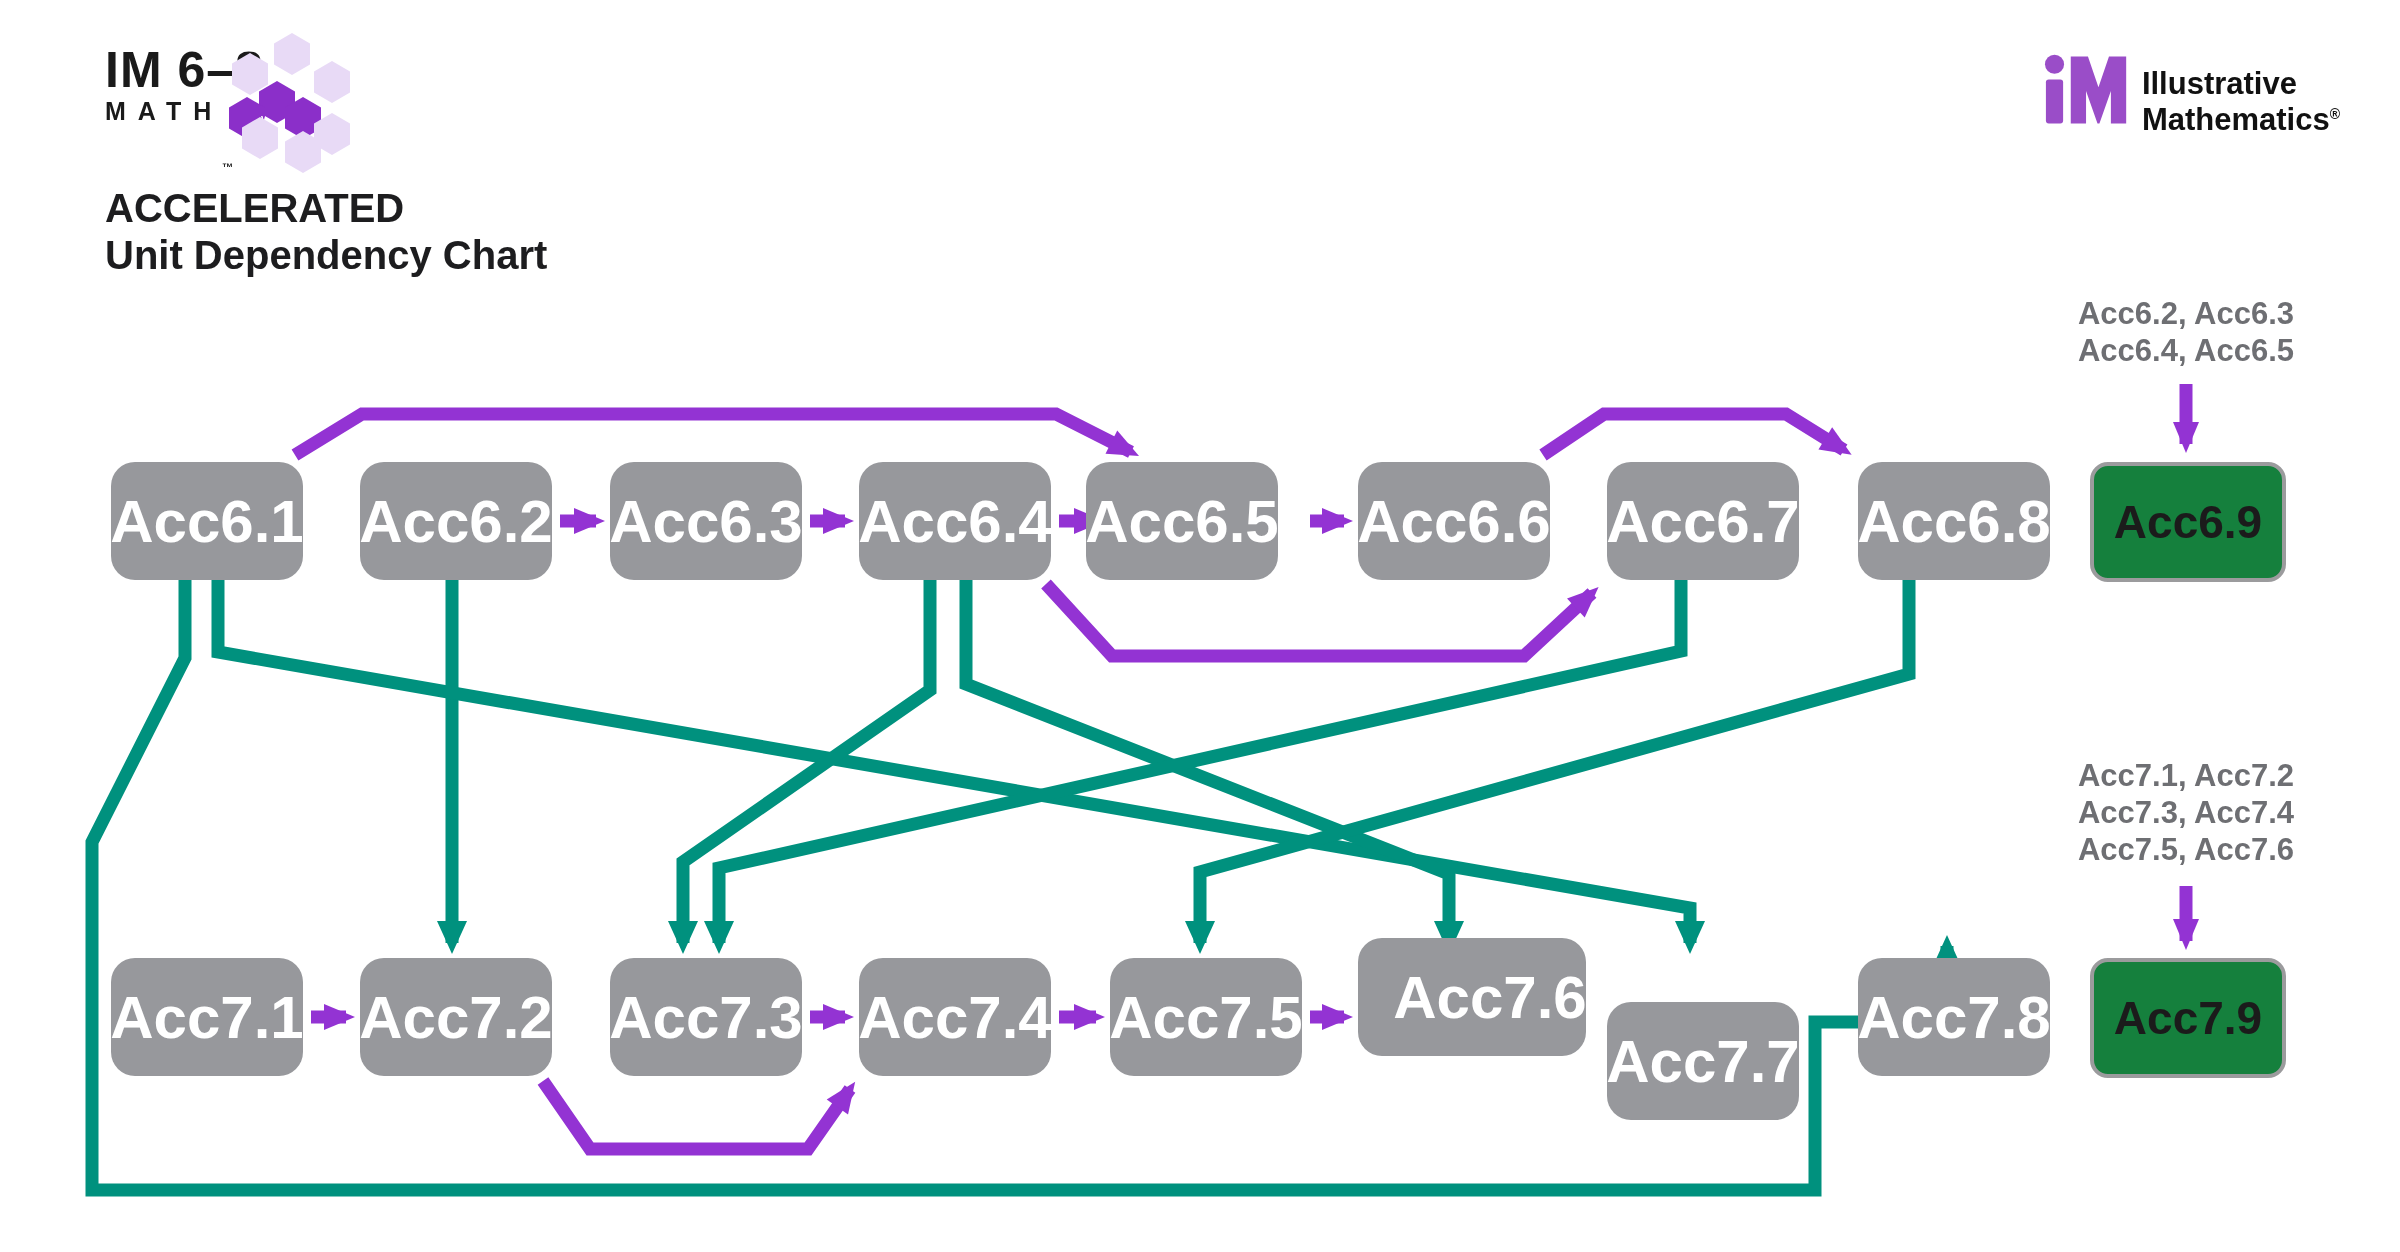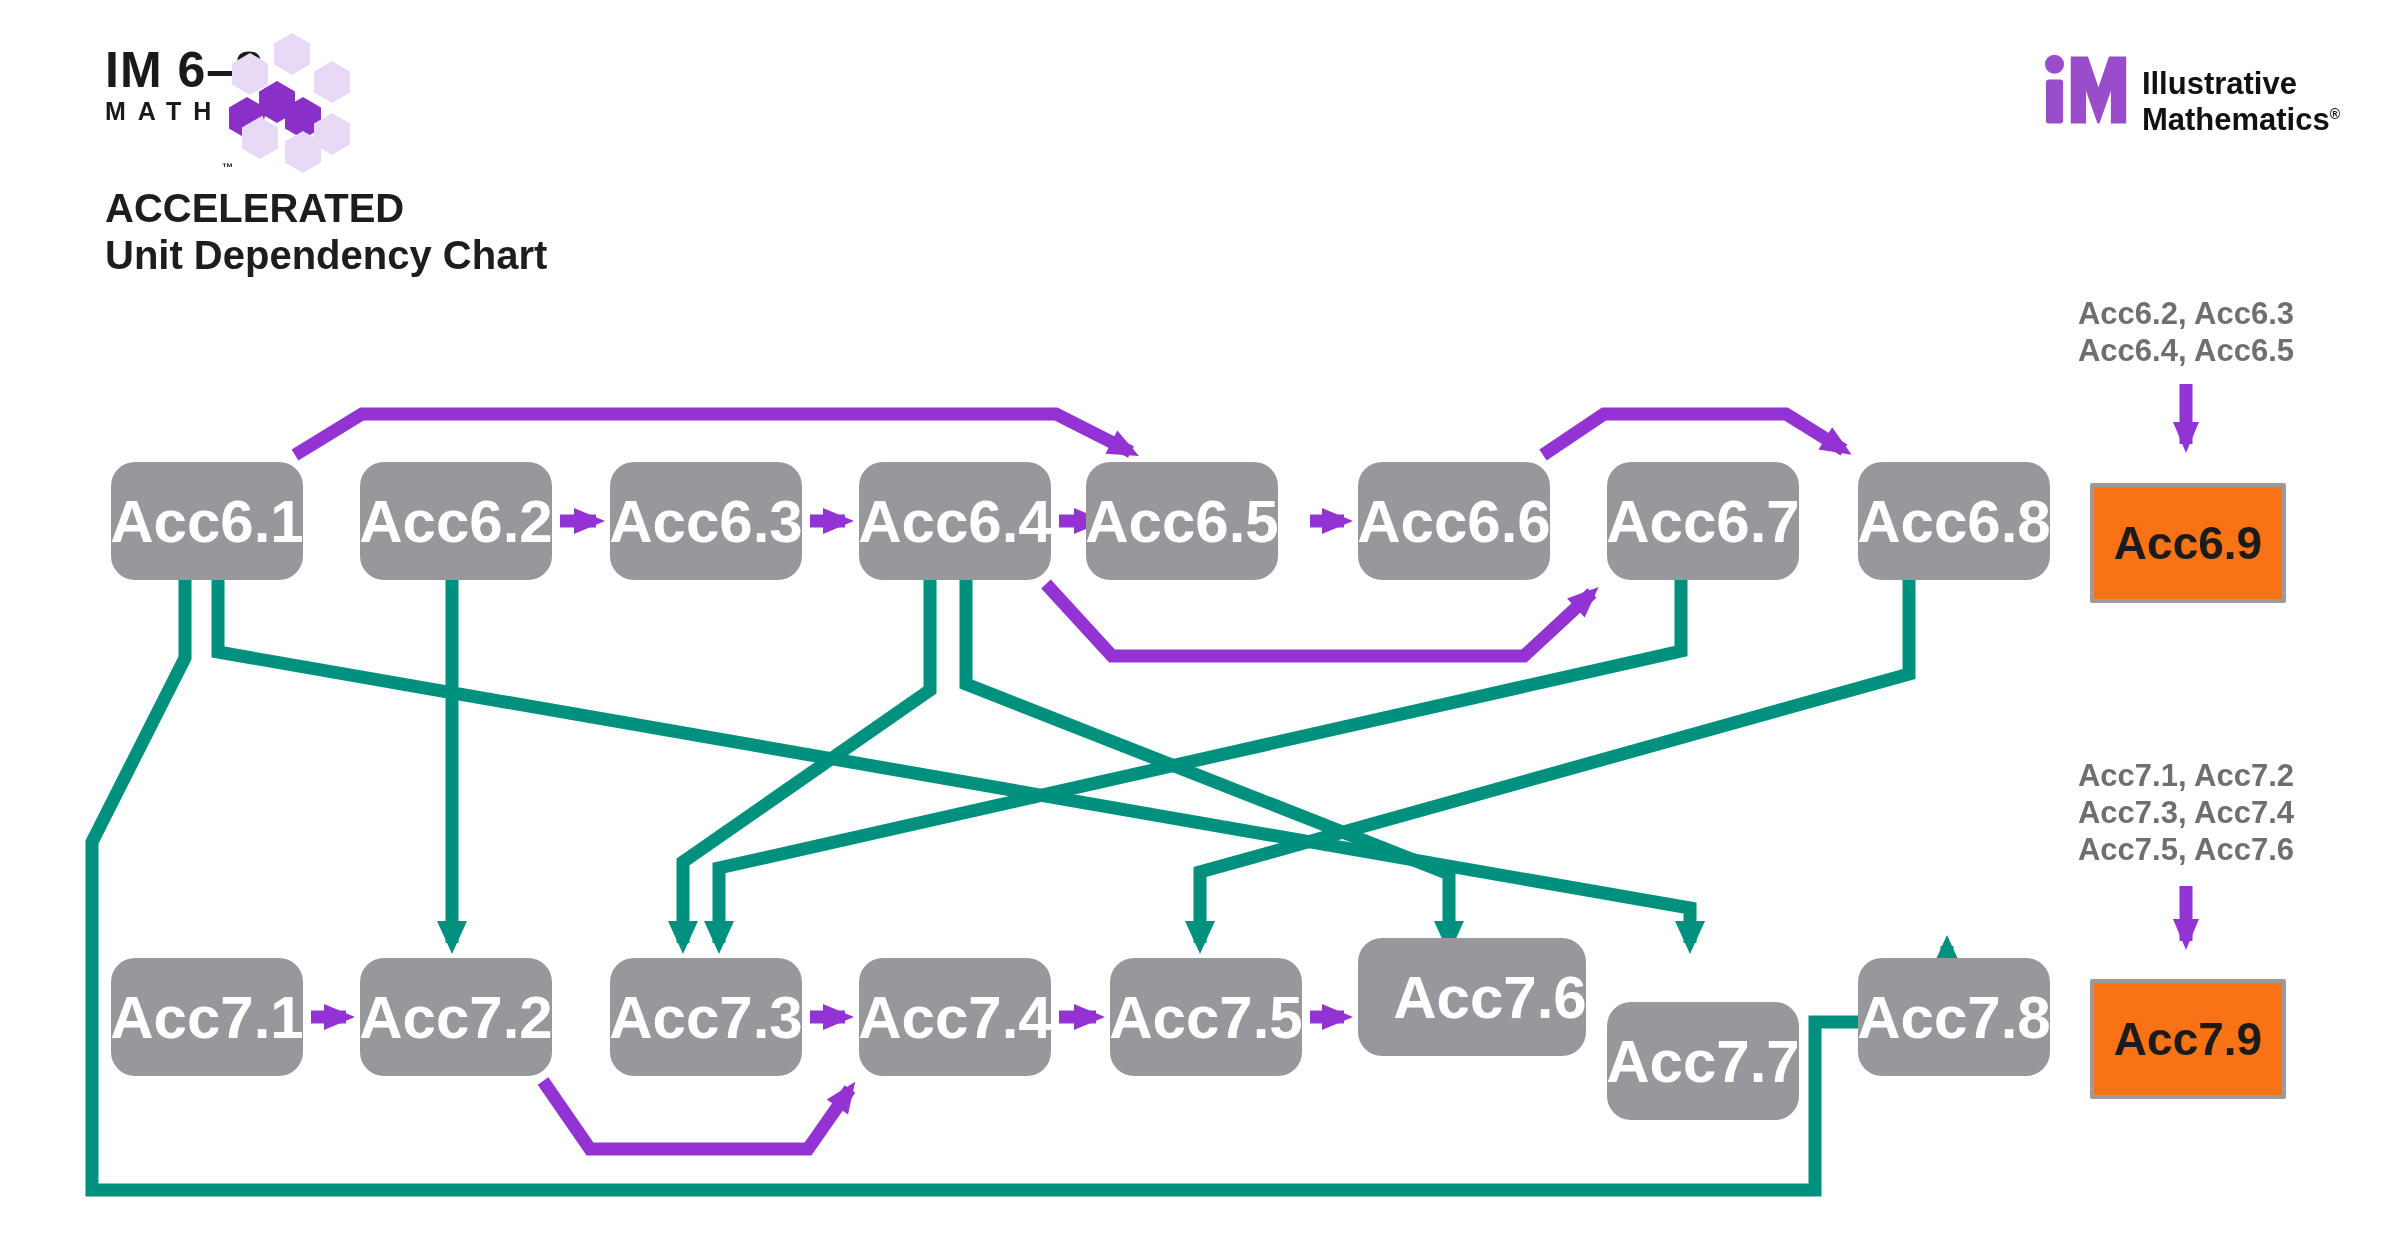--- a/index.html
+++ b/index.html
@@ -27,8 +27,8 @@
   .unit{position:absolute;width:192px;height:118px;border-radius:24px;background:var(--boxFill);
         color:var(--boxText);font-size:60px;font-weight:bold;display:flex;align-items:center;
         justify-content:center;letter-spacing:0px;}
-  .unit.outline{background:#f97316;border:4px solid var(--outlineBorder);color:#1b1b1b;
-        width:188px;height:112px;border-radius:2px;font-size:46px;margin-top:21px;}
+  .unit.outline{background:#15803d;border:4px solid var(--outlineBorder);color:#1b1b1b;
+        width:188px;height:112px;border-radius:18px;font-size:46px;}
   
   .source-list{position:absolute;width:420px;text-align:center;color:var(--grayText);
         font-size:31px;font-weight:bold;line-height:37px;}

